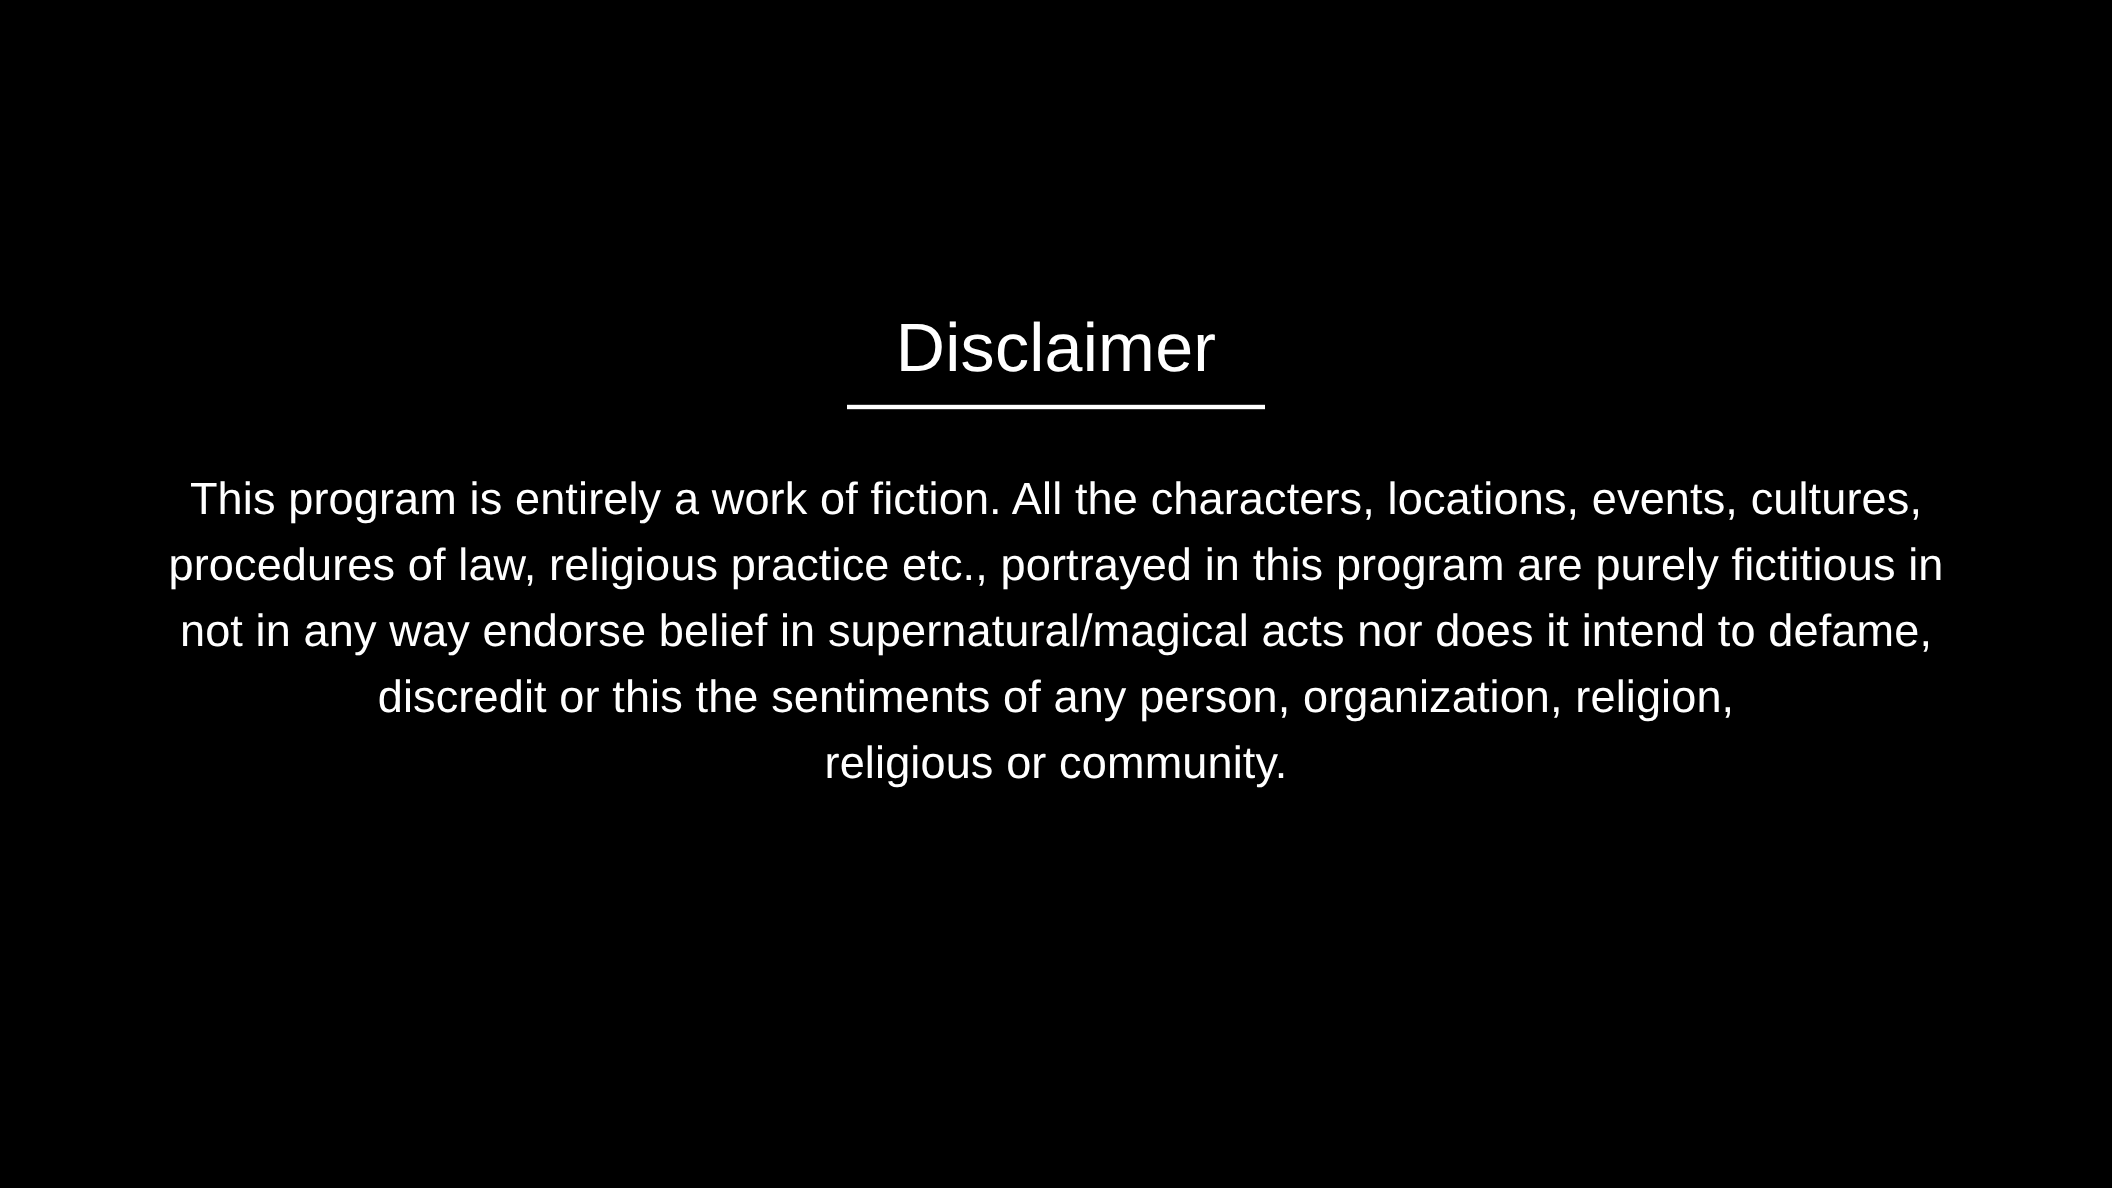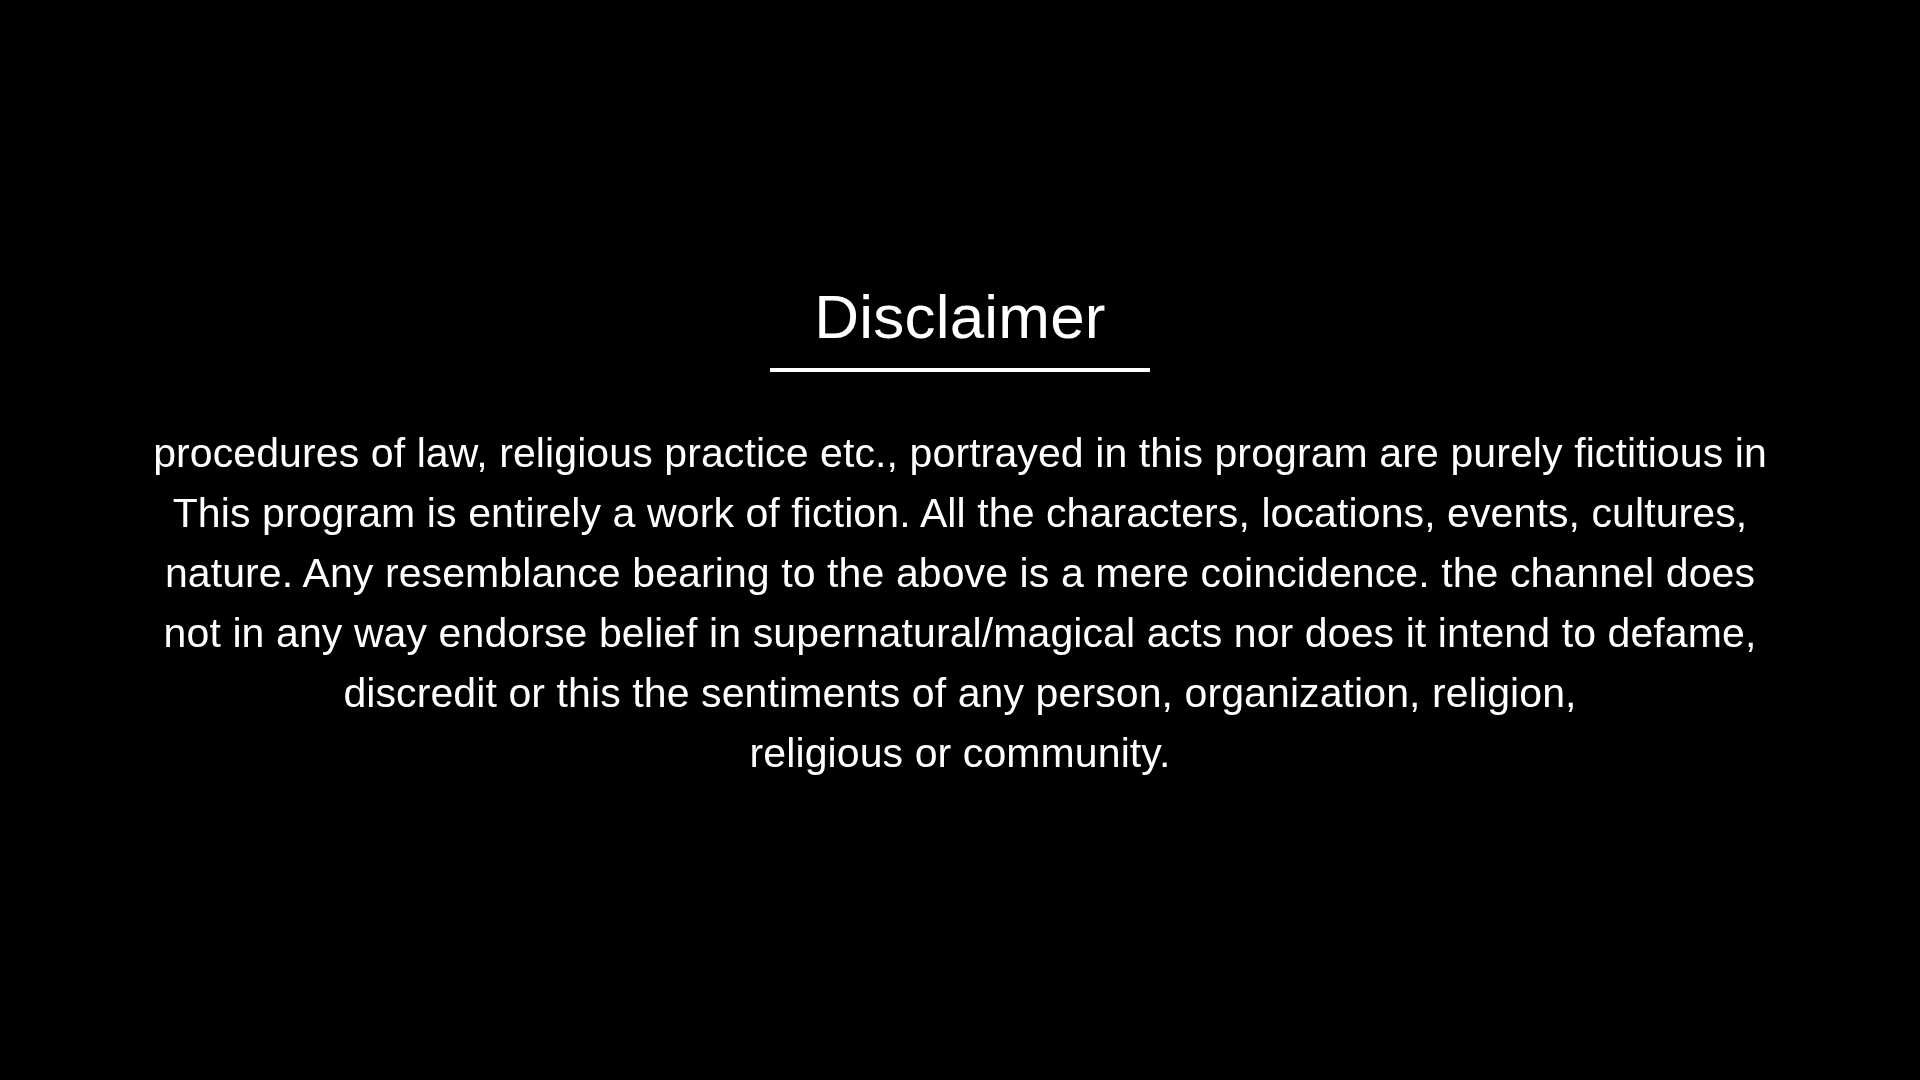--- a/index.html
+++ b/index.html
@@ -91,8 +91,8 @@
   </div>
 
   <div class="body-block">
+    <span class="body-line">This program is entirely a work of fiction. All the characters, locations, events, cultures,</span>
     <span class="body-line">procedures of law, religious practice etc., portrayed in this program are purely fictitious in</span>
-    <span class="body-line">This program is entirely a work of fiction. All the characters, locations, events, cultures,</span>
     <span class="body-line">nature. Any resemblance bearing to the above is a mere coincidence. the channel does</span>
     <span class="body-line">not in any way endorse belief in supernatural/magical acts nor does it intend to defame,</span>
     <span class="body-line">discredit or this the sentiments of any person, organization, religion,</span>

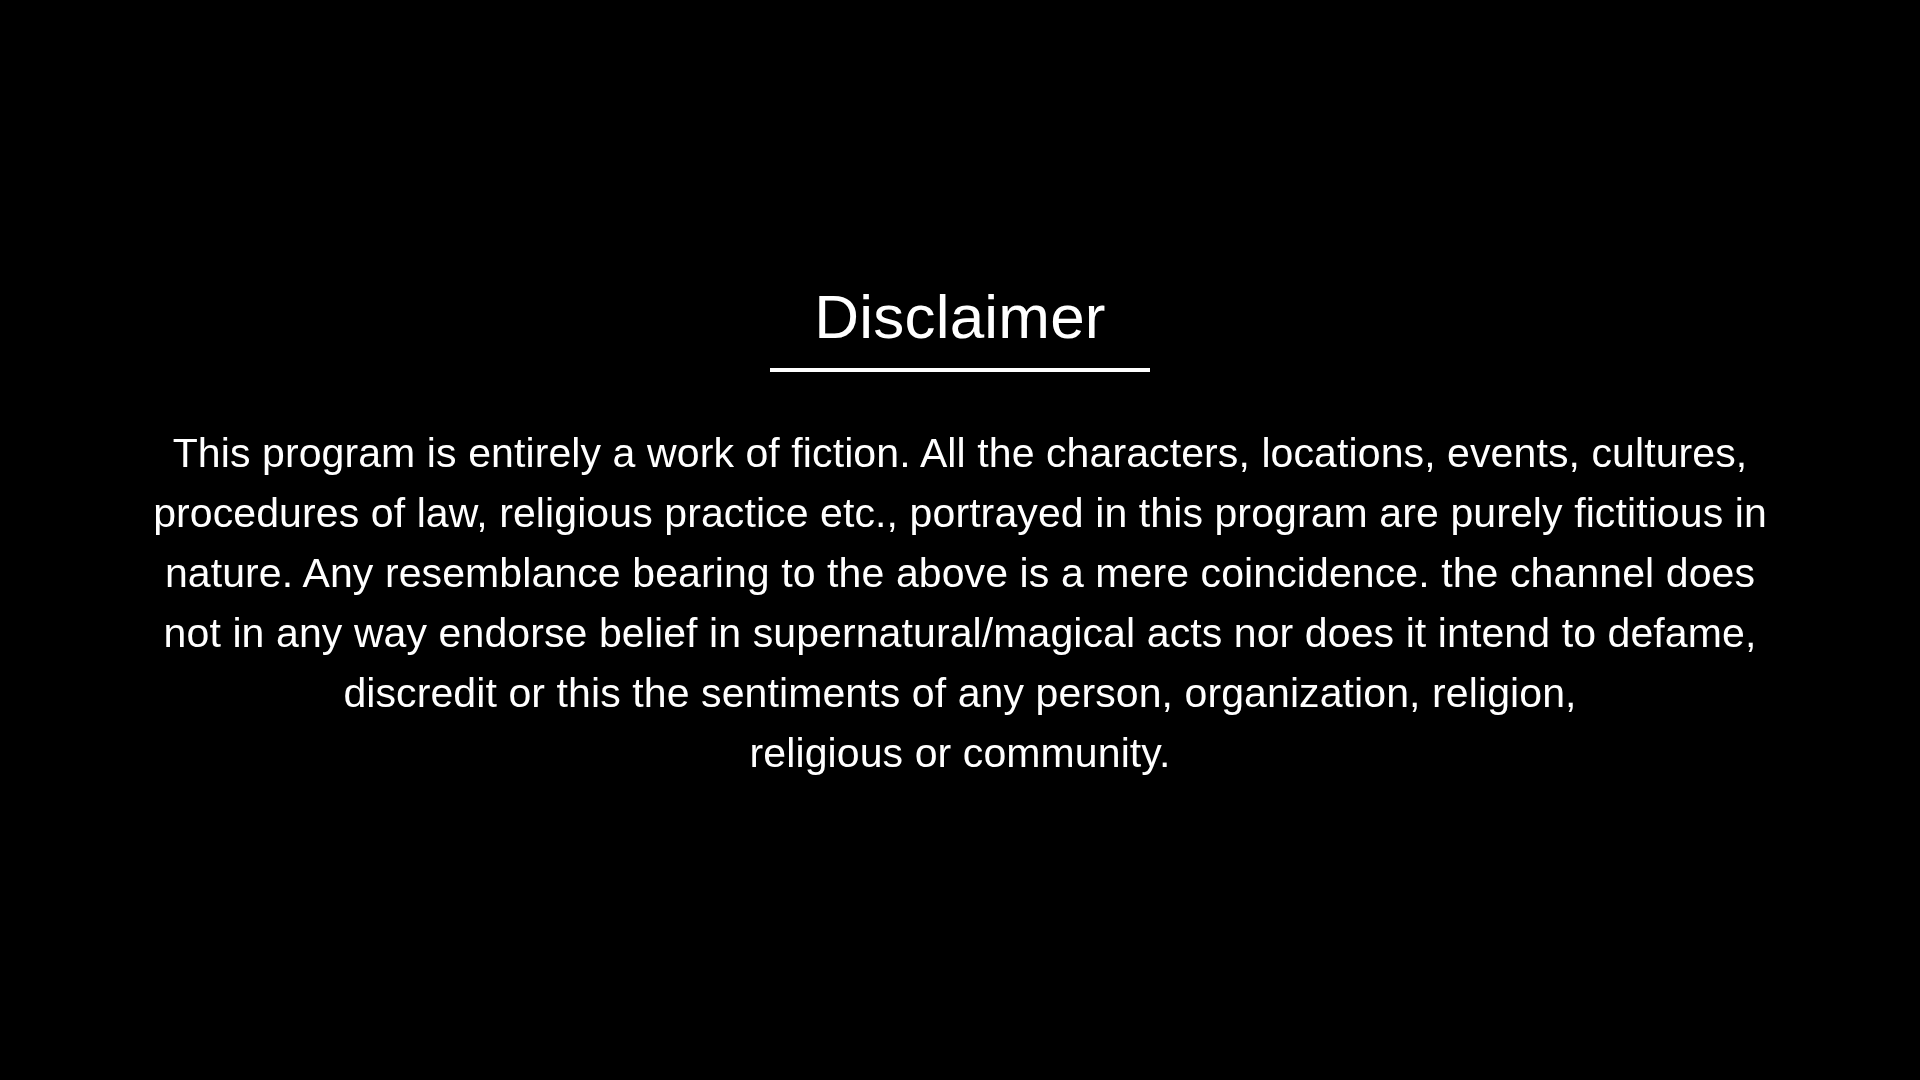--- a/index.html
+++ b/index.html
@@ -93,7 +93,6 @@
   <div class="body-block">
     <span class="body-line">This program is entirely a work of fiction. All the characters, locations, events, cultures,</span>
     <span class="body-line">procedures of law, religious practice etc., portrayed in this program are purely fictitious in</span>
-    <span class="body-line">nature. Any resemblance bearing to the above is a mere coincidence. the channel does</span>
     <span class="body-line">not in any way endorse belief in supernatural/magical acts nor does it intend to defame,</span>
     <span class="body-line">discredit or this the sentiments of any person, organization, religion,</span>
     <span class="body-line">religious or community.</span>

